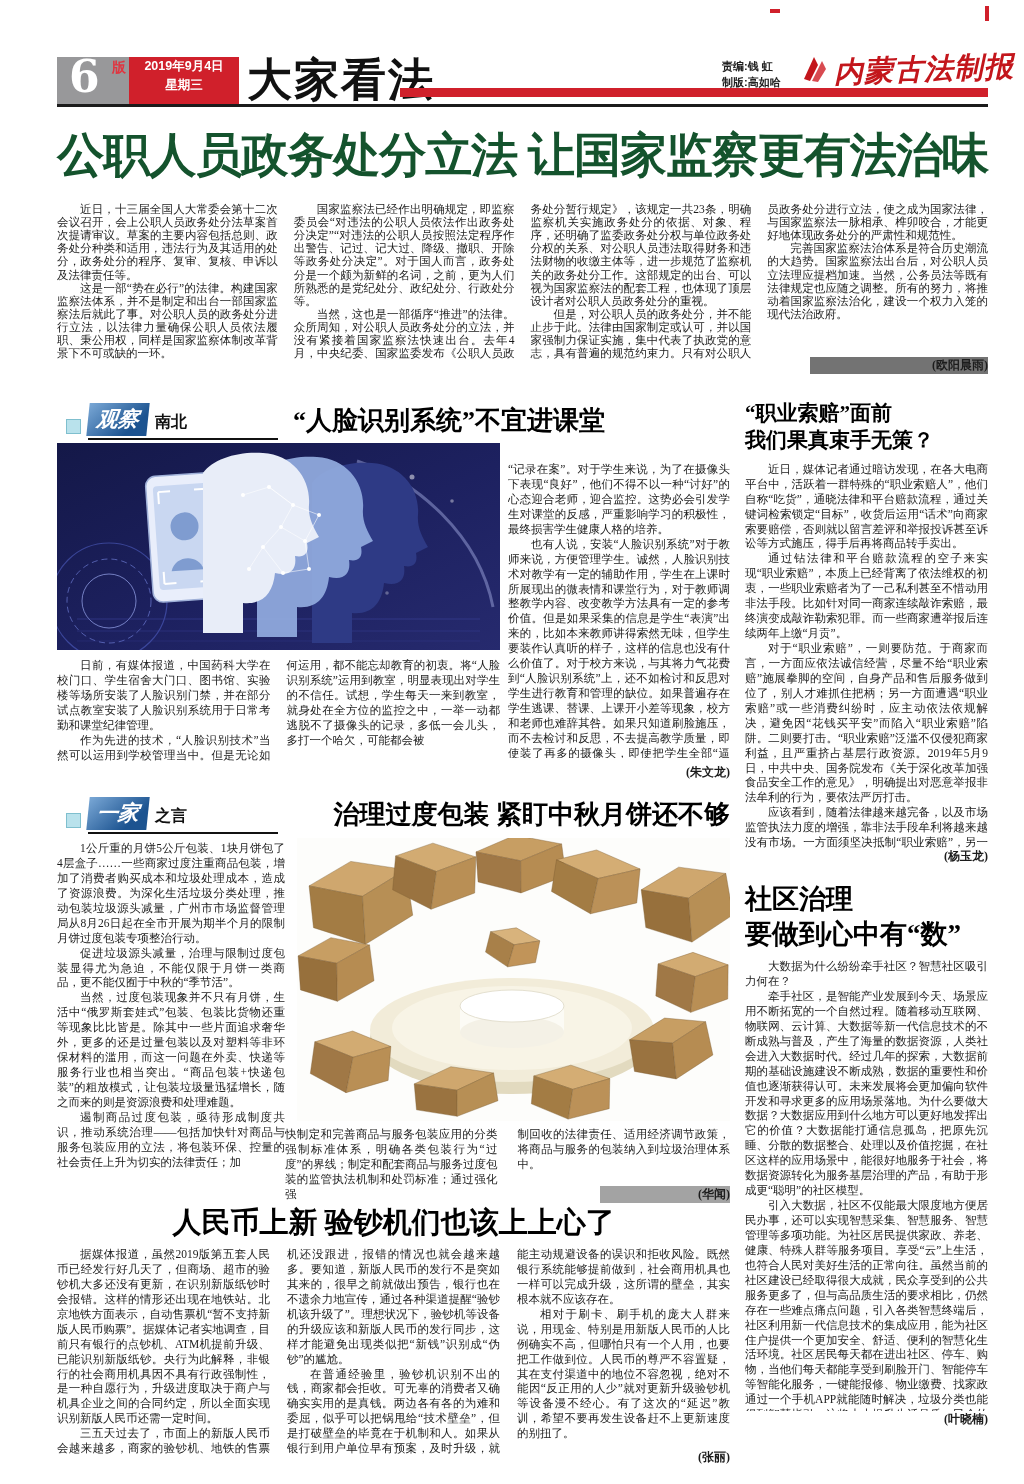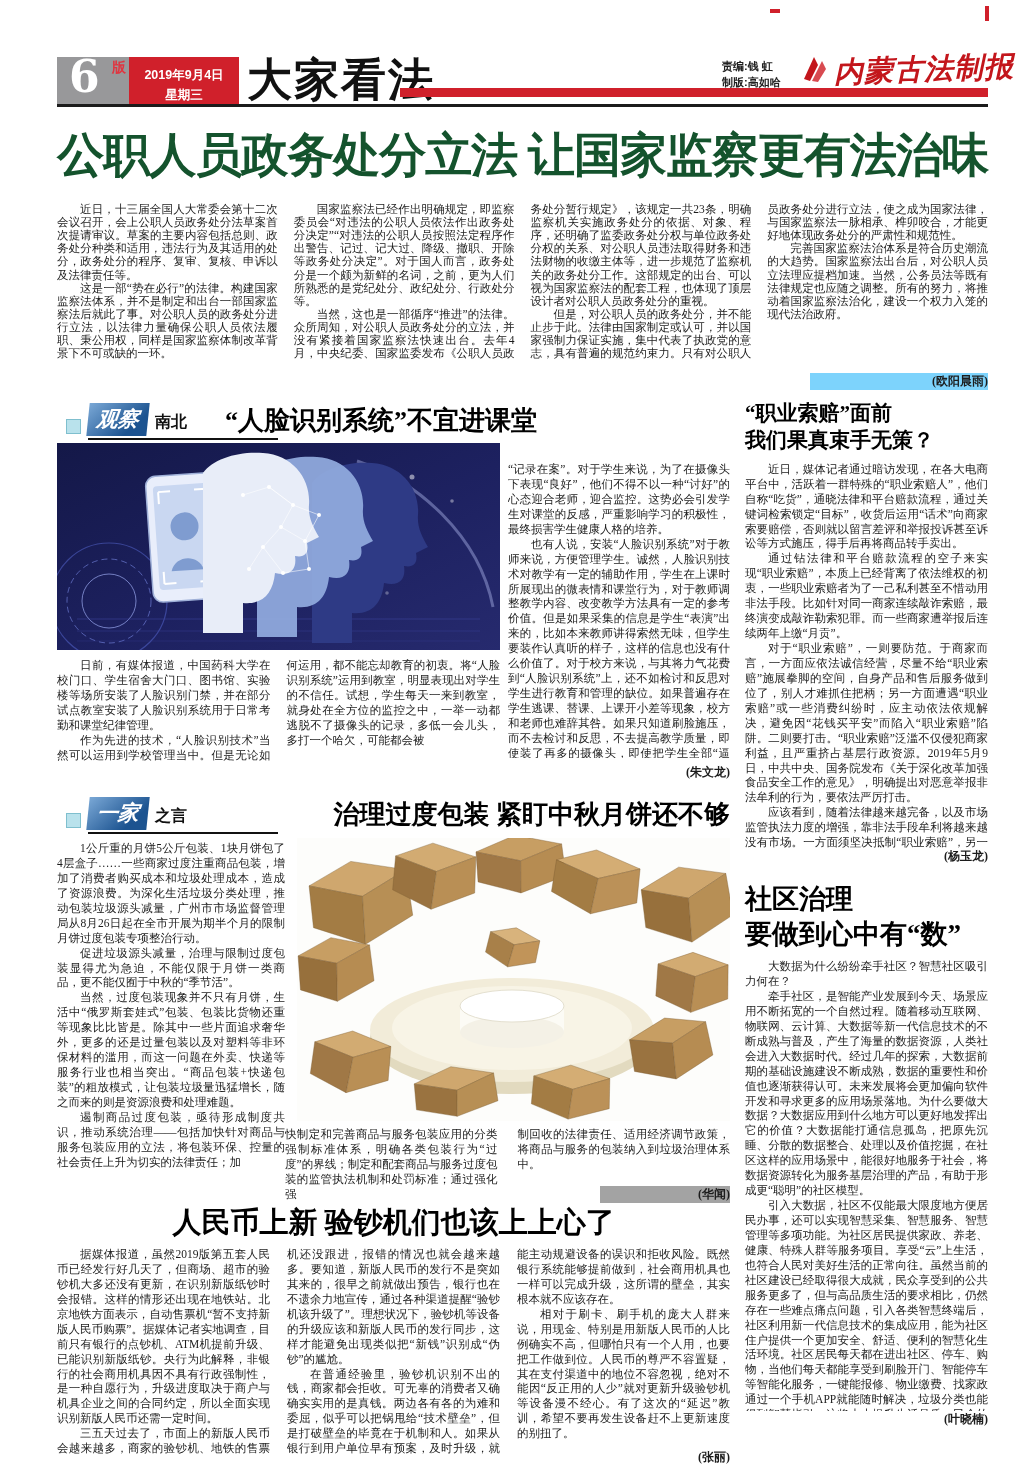--- a/index.html
+++ b/index.html
@@ -16,7 +16,7 @@
   .pagenum-box .ban{position:absolute;right:3px;top:2px;color:#e03540;font-size:14px;font-weight:bold;
         font-family:"Liberation Sans",sans-serif;}
   .date-box{left:129px;top:57px;width:110px;height:48px;background:#d0202b;color:#fff;
-        display:flex;flex-direction:column;align-items:center;justify-content:flex-end;
+        display:flex;flex-direction:column;align-items:center;justify-content:flex-start;
         font-family:"Liberation Sans",sans-serif;font-size:12.5px;font-weight:bold;line-height:1.55;}
   .section-title{left:247px;top:50px;font-family:"Liberation Sans","DejaVu Sans",sans-serif;
         font-weight:900;font-size:45px;letter-spacing:2px;color:#111;}

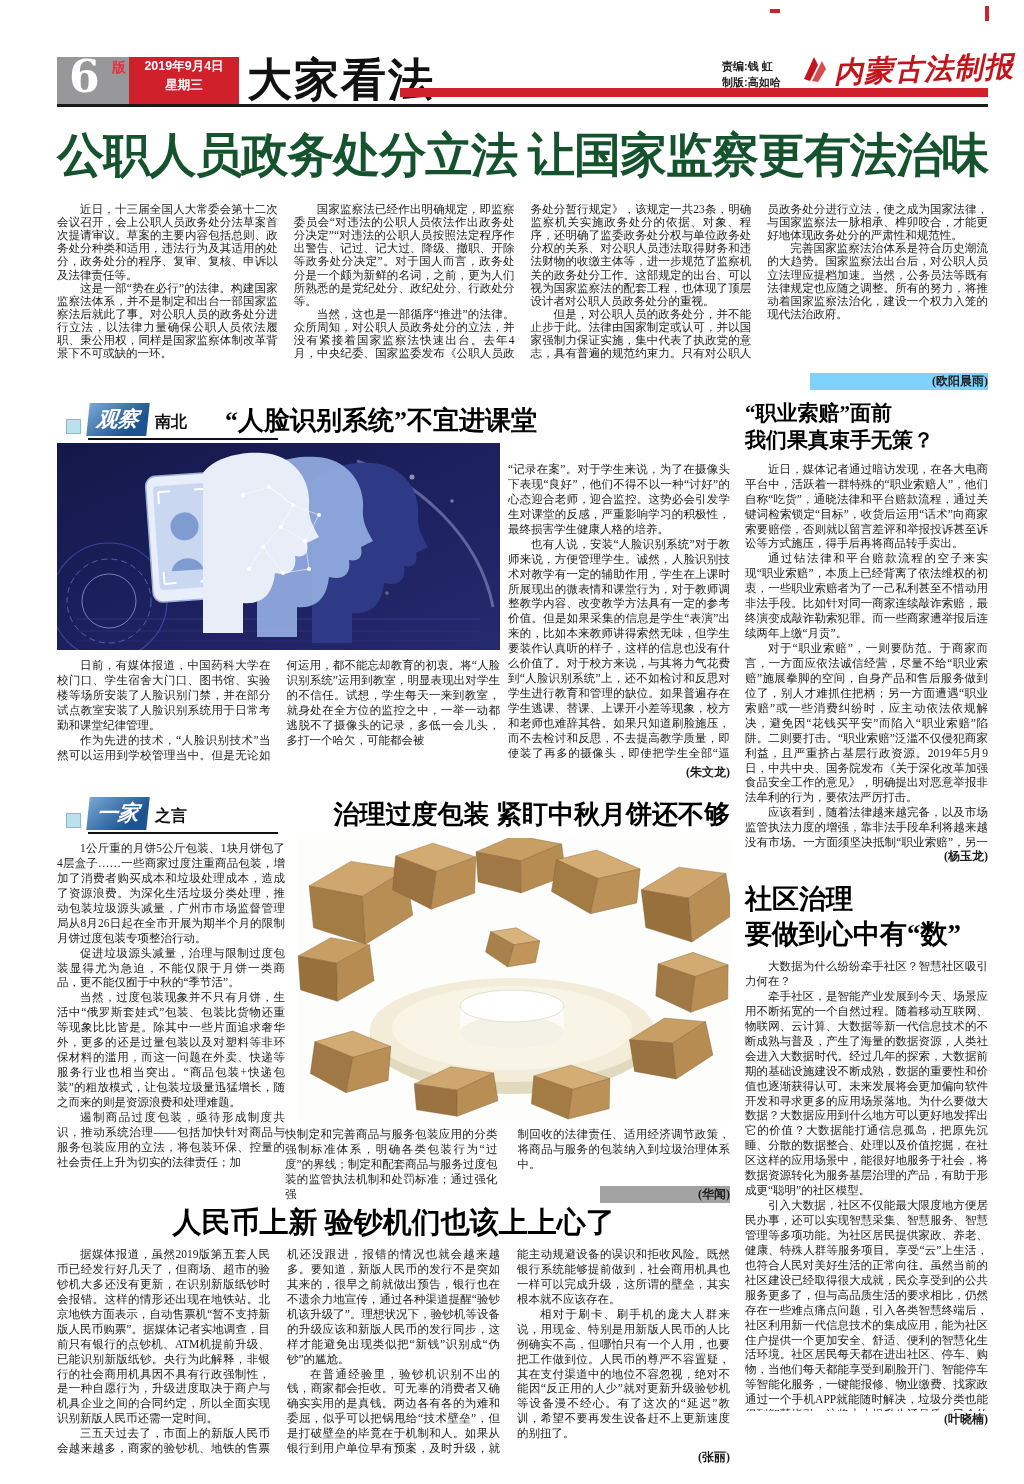--- a/index.html
+++ b/index.html
@@ -35,7 +35,7 @@
         font-size:11.5px;line-height:1.14;text-align:justify;overflow:hidden;}
   .lead-body p{text-indent:2em;}
   .byline{font-weight:bold;text-align:right;font-size:12px;}
-  .lead-byline{left:810px;top:373px;width:178px;background:#7dd3fc;}
+  .lead-byline{left:810px;top:357px;width:178px;background:#737373;}
 
   
   .kicker{display:flex;align-items:flex-end;gap:7px;}

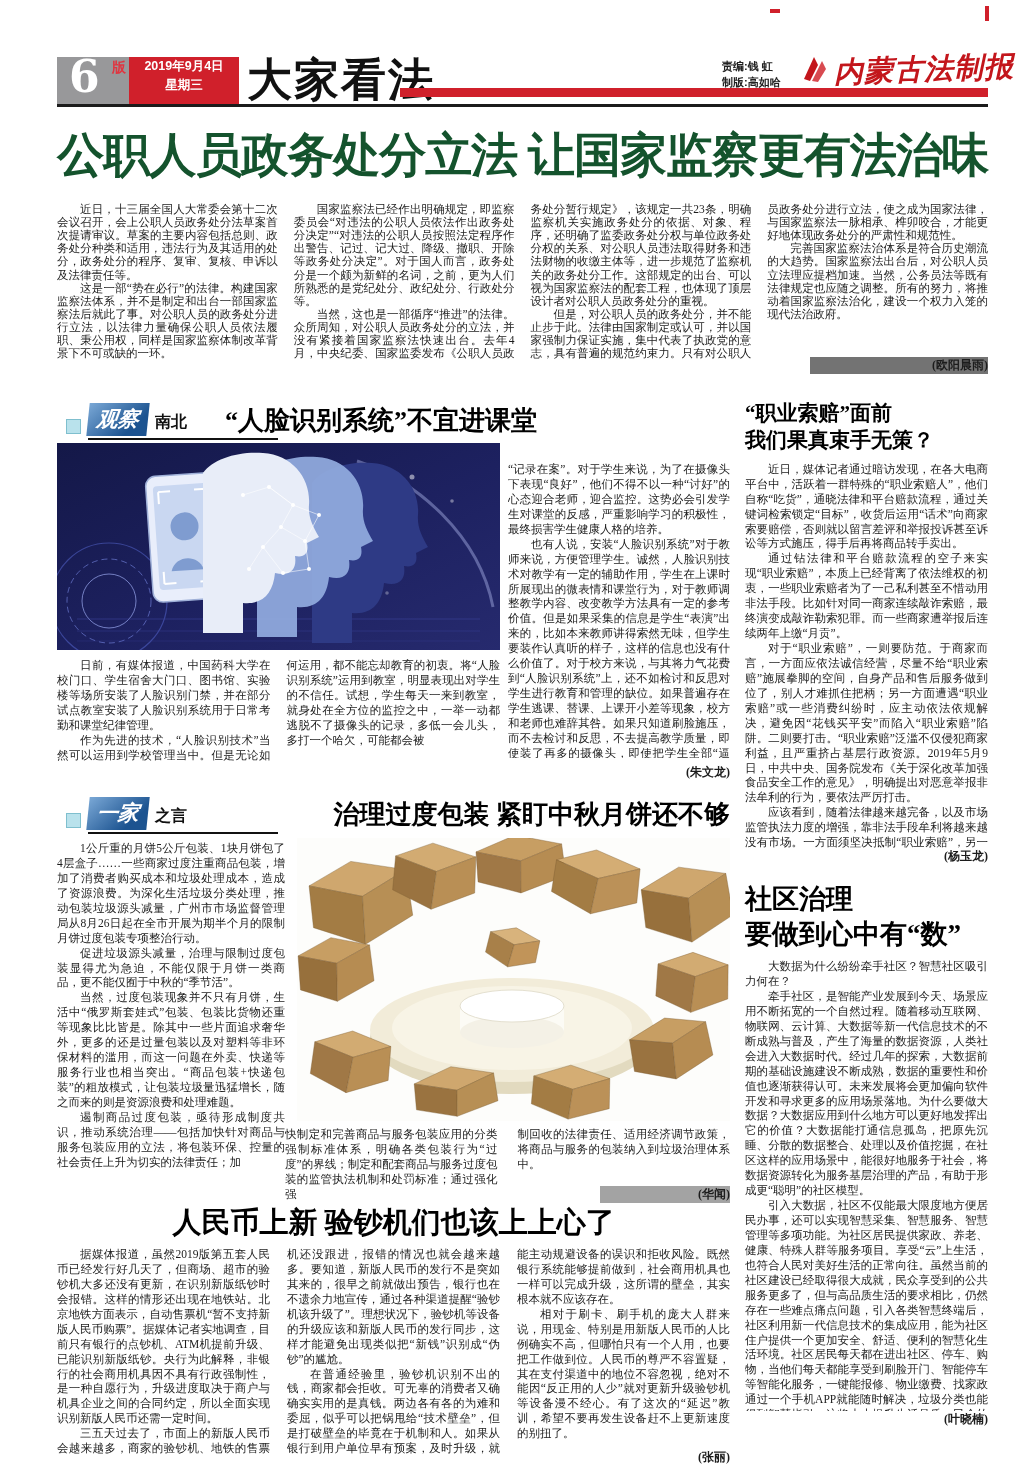--- a/index.html
+++ b/index.html
@@ -49,7 +49,7 @@
 
   
   .art-title{font-weight:900;color:#000;font-family:"Liberation Serif",serif;}
-  .face-title{left:225px;top:403px;width:380px;text-align:left;font-size:26px;}
+  .face-title{left:225px;top:403px;width:380px;text-align:right;font-size:26px;}
   .side-title{font-size:21px;line-height:1.28;}
   .bz-title{left:270px;top:797px;width:460px;text-align:right;font-size:26px;}
   .rmb-title{left:57px;top:1203px;width:673px;text-align:center;font-size:29px;}

